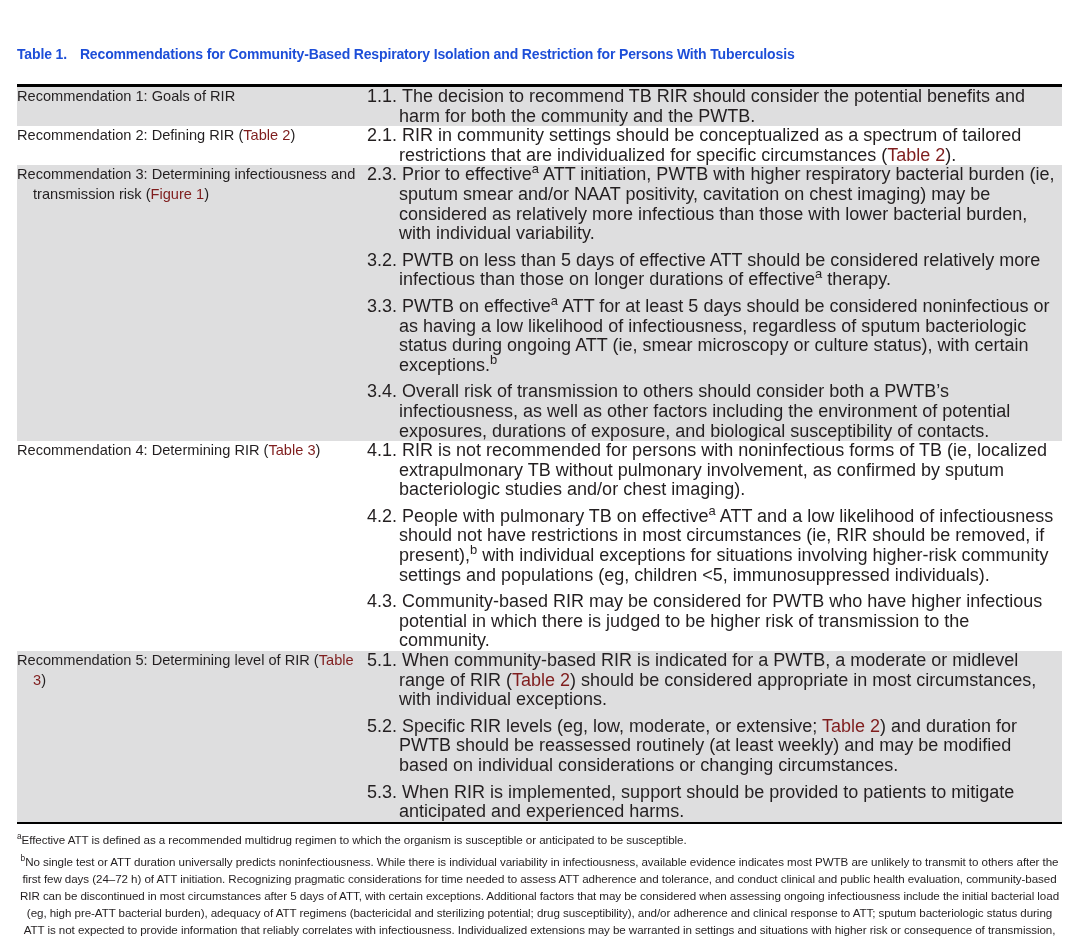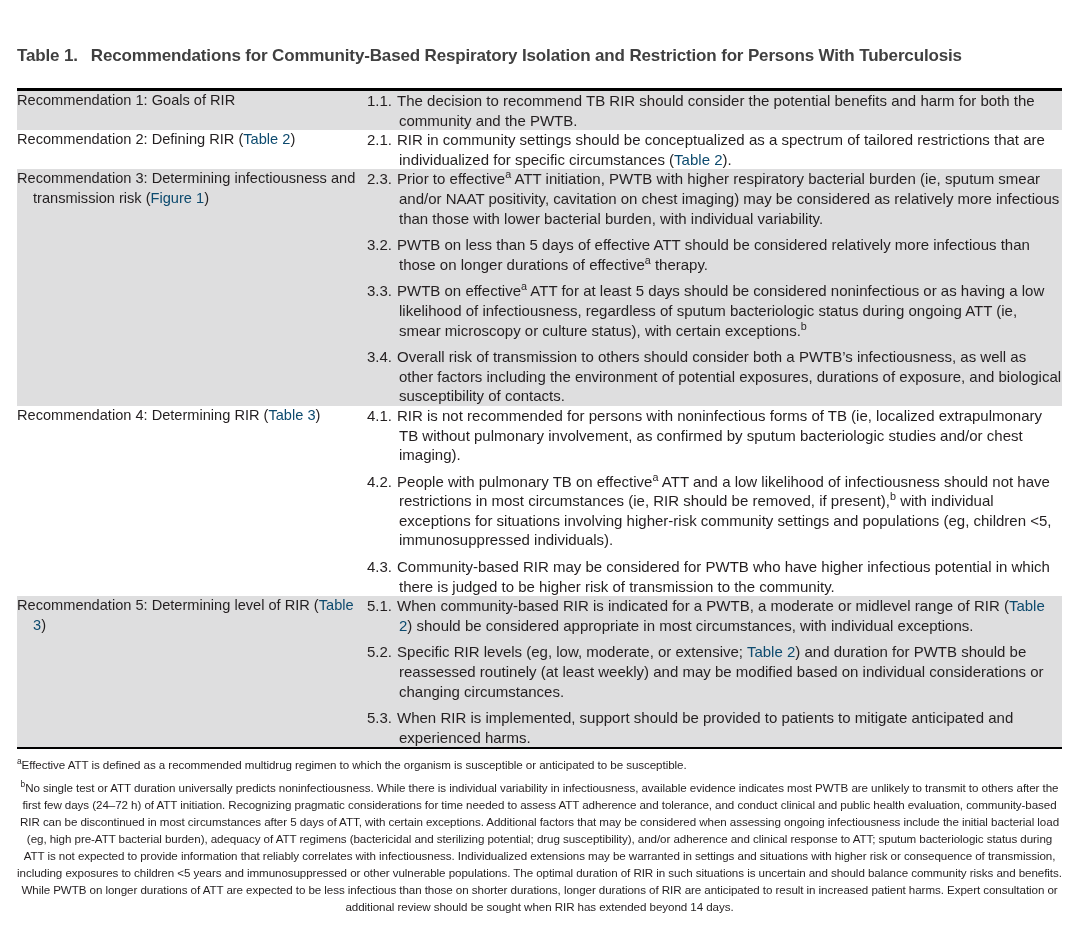--- a/index.html
+++ b/index.html
@@ -22,10 +22,10 @@
     padding: 0 17px;
   }
   .table-title {
-    font-size: 17px;
+    font-size: 14px;
     font-weight: bold;
     letter-spacing: -0.15px;
-    color: #404040;
+    color: #1d4ed8;
     padding-top: 46px;
     padding-bottom: 0px;
     white-space: nowrap;

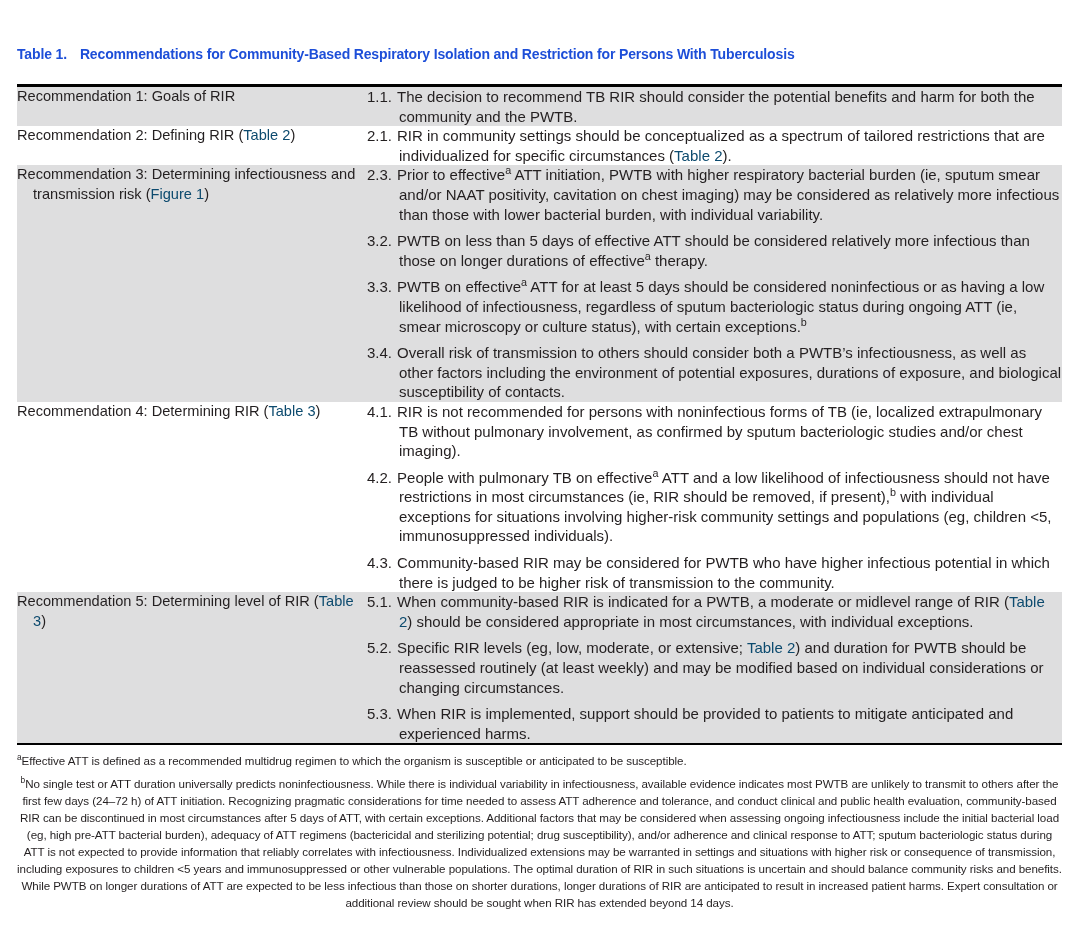--- a/index.html
+++ b/index.html
@@ -69,7 +69,7 @@
     text-indent: -16px;
   }
   .stmt {
-    font-size: 15px;
+    font-size: 18px;
     line-height: 19.6px;
     padding-left: 32px;
     text-indent: -32px;

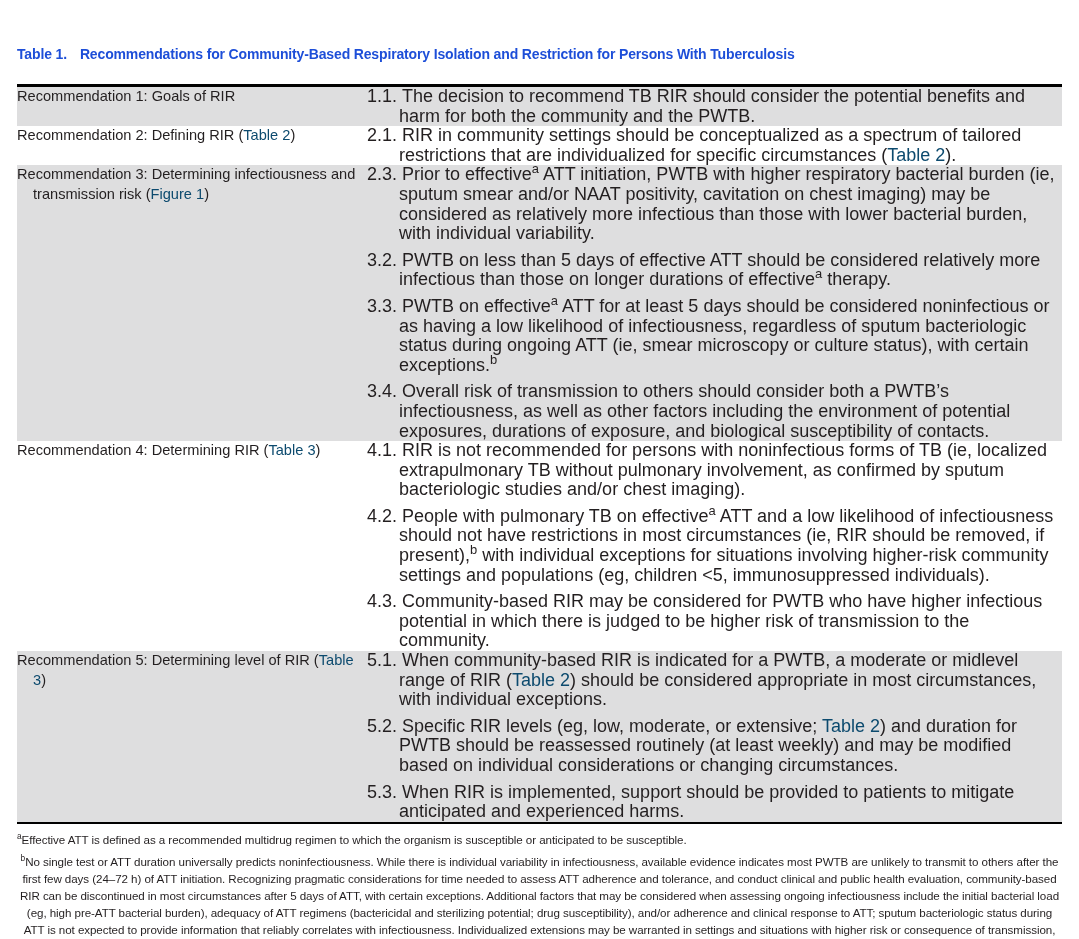--- a/index.html
+++ b/index.html
@@ -78,7 +78,7 @@
   .stmt:last-child { margin-bottom: 0; }
   .stmt .num { margin-right: 5px; }
   a.xref, .xref {
-    color: #0c4a6e;
+    color: #7f1d1d;
     text-decoration: none;
   }
   sup {

